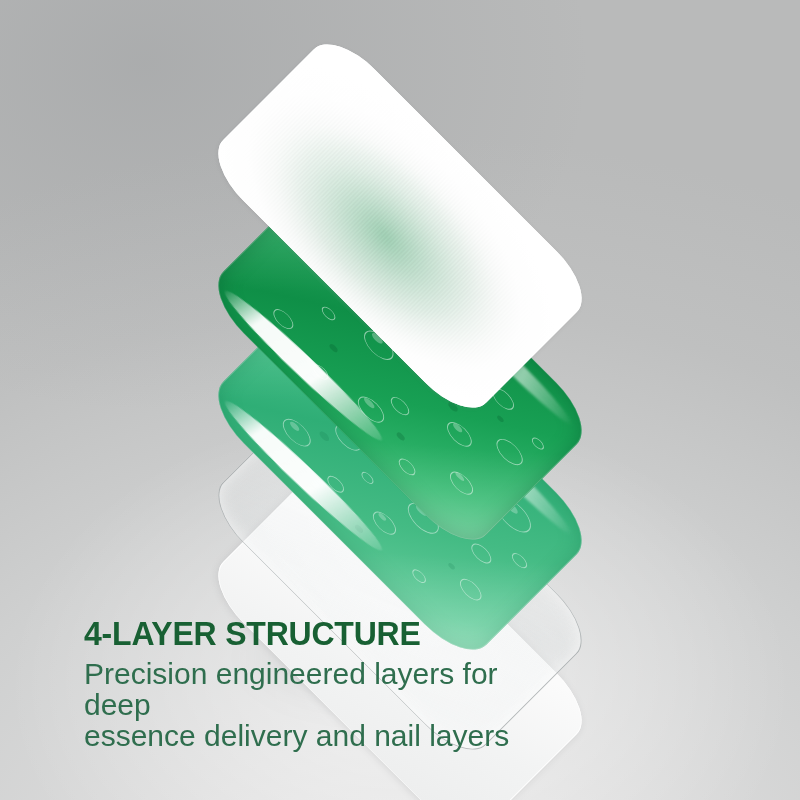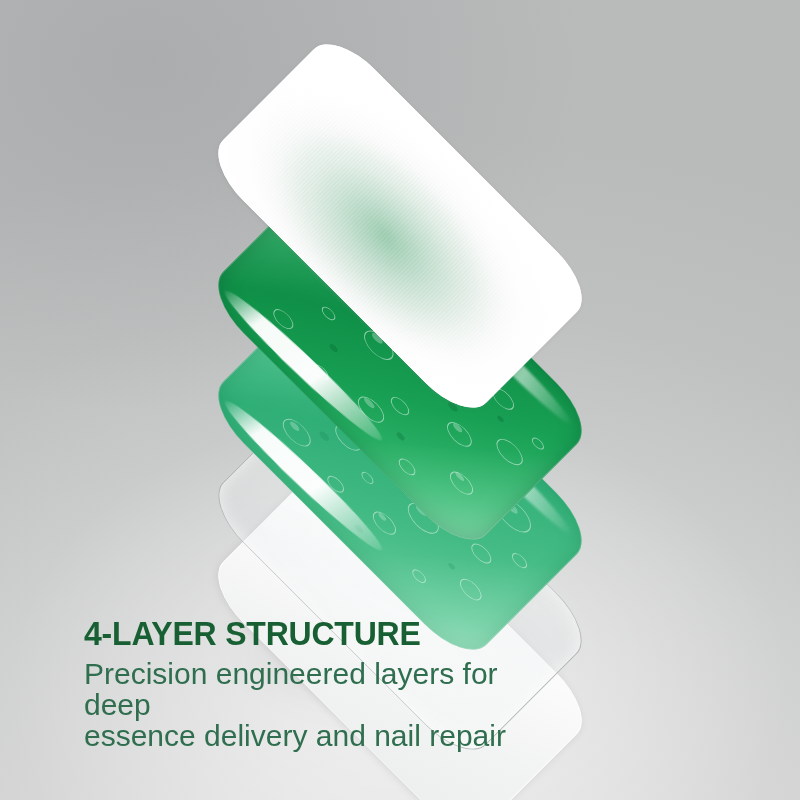--- a/index.html
+++ b/index.html
@@ -385,7 +385,7 @@
     <h1 class="title" style="color: rgb(24, 96, 51);">4-LAYER STRUCTURE</h1>
     <p class="subtitle" style="color: rgb(47, 110, 78);">
       <span>Precision engineered layers for deep</span>
-      <span>essence delivery and nail repair</span>
+      <span>essence delivery and nail layers</span>
     </p>
   </div>
 

